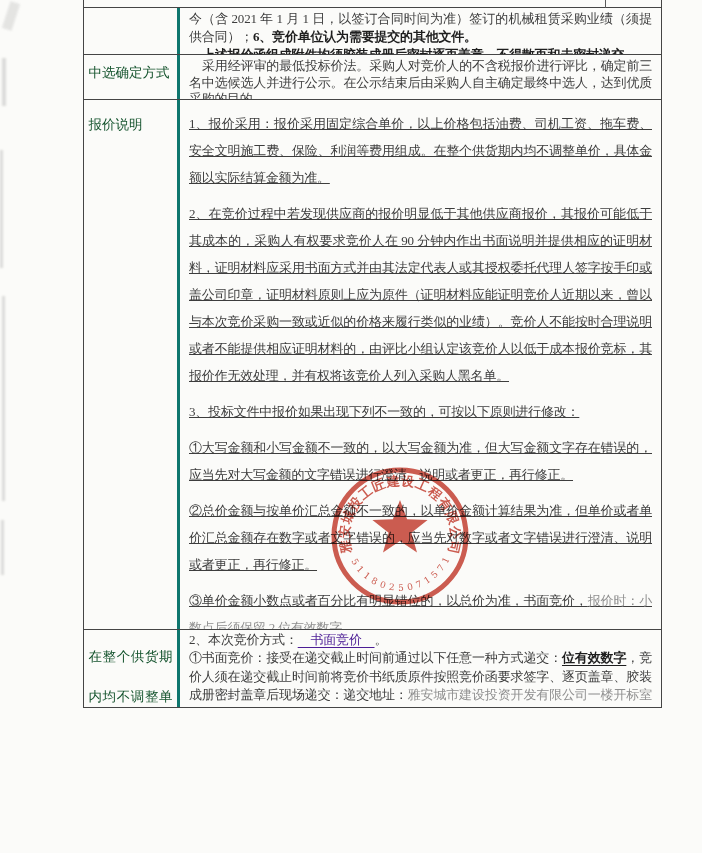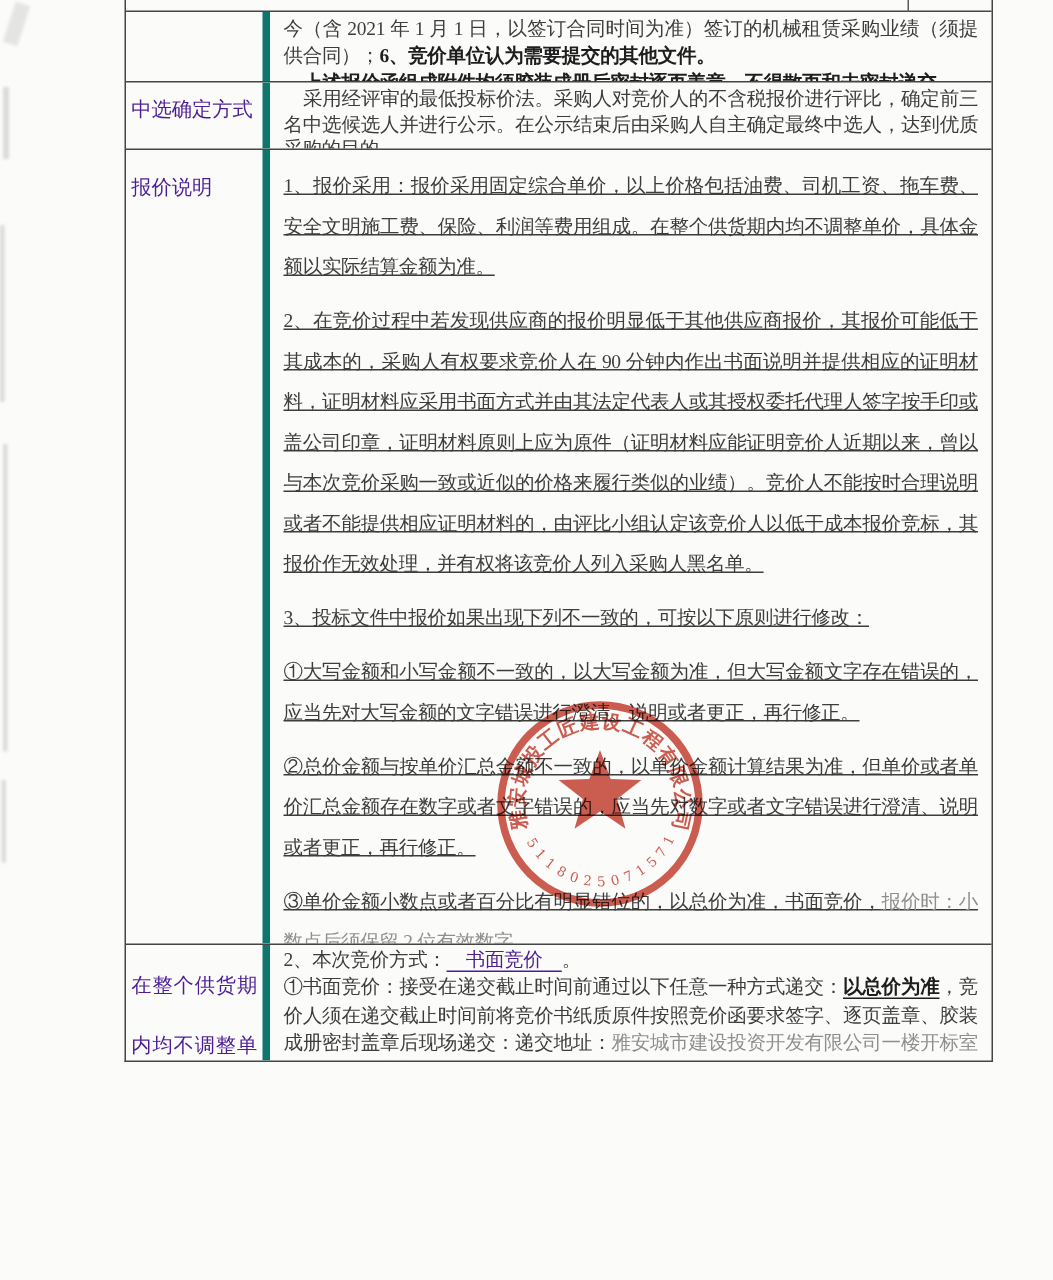--- a/index.html
+++ b/index.html
@@ -38,9 +38,9 @@
   .cell{box-sizing:border-box;}
   .label{
     width:96px;flex:0 0 96px;
-    border-right:5px solid #0f766e;
+    border-right:3px solid #0f766e;
     text-align:center;
-    font-size:13.5px;color:#4c1d95;
+    font-size:13.5px;color:#14532d;
   }
   .label-inner{width:84px;margin:0 auto;text-align:justify;}
   .row1 .label{padding-top:9px;}

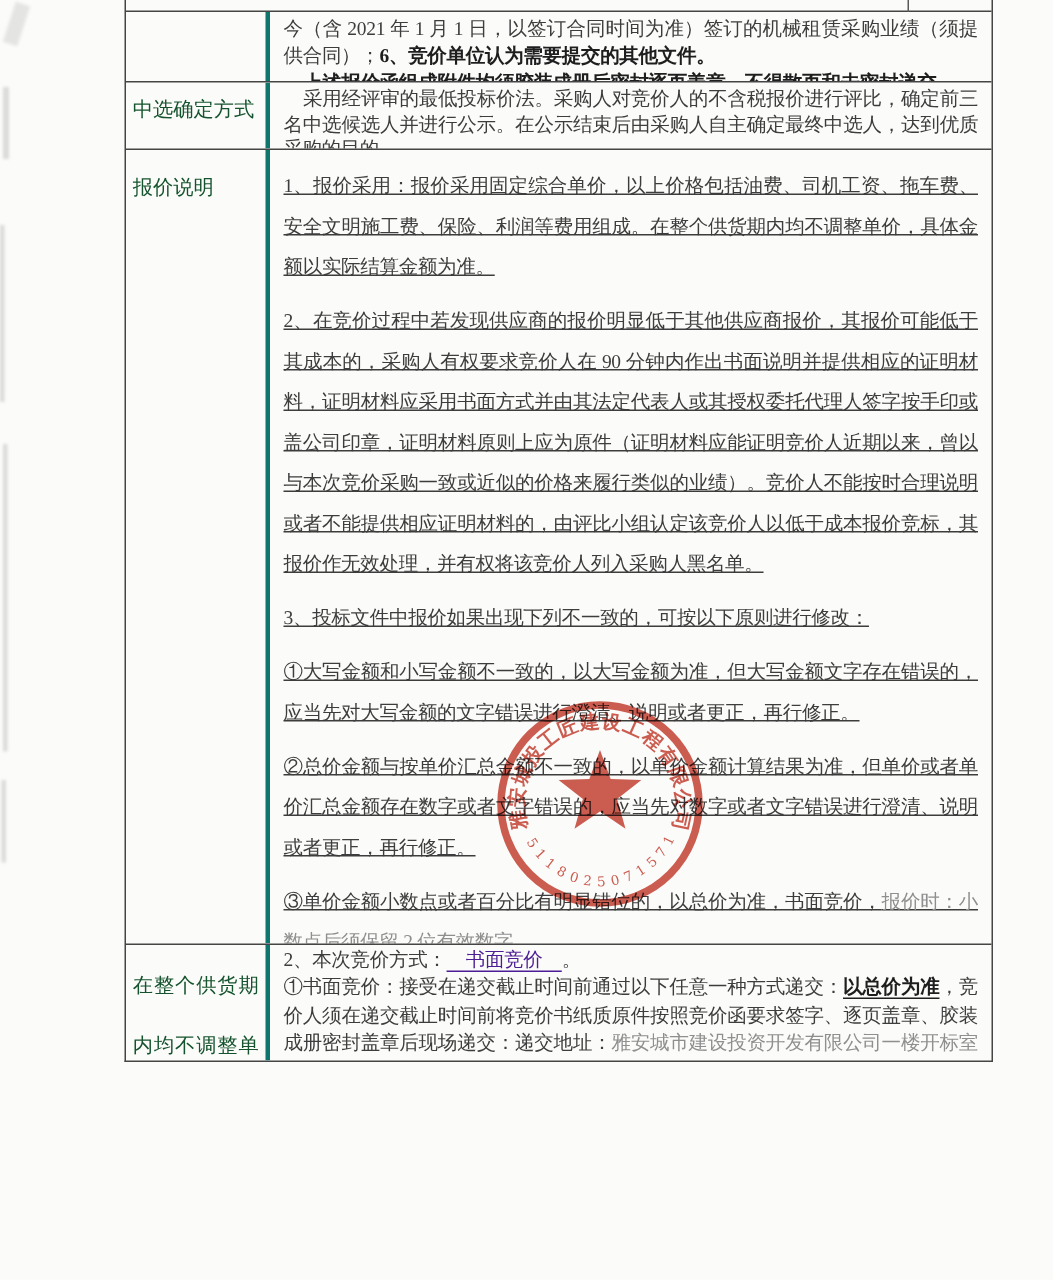--- a/index.html
+++ b/index.html
@@ -129,7 +129,7 @@
       </div>
       <div class="cell content">
           <p class="para"><span class="run">2、本次竞价方式：</span><span class="run r-gray-underline">　书面竞价　</span><span class="run">。</span></p>
-          <p class="para"><span class="run">①书面竞价：接受在递交截止时间前通过以下任意一种方式递交：</span><span class="run r-underline">以总价为准</span><span class="run">，竞价人须在递交截止时间前将竞价书纸质原件按照竞价函要求签字、逐页盖章、胶装成册密封盖章后现场递交：递交地址：</span><span class="run r-gray">雅安城市建设投资开发有限公司一楼开标室（地址：雅安市</span></p>
+          <p class="para"><span class="run">①书面竞价：接受在递交截止时间前通过以下任意一种方式递交：</span><span class="run r-underline">位有效数字</span><span class="run">，竞价人须在递交截止时间前将竞价书纸质原件按照竞价函要求签字、逐页盖章、胶装成册密封盖章后现场递交：递交地址：</span><span class="run r-gray">雅安城市建设投资开发有限公司一楼开标室（地址：雅安市</span></p>
         </div>
     </div>
 

